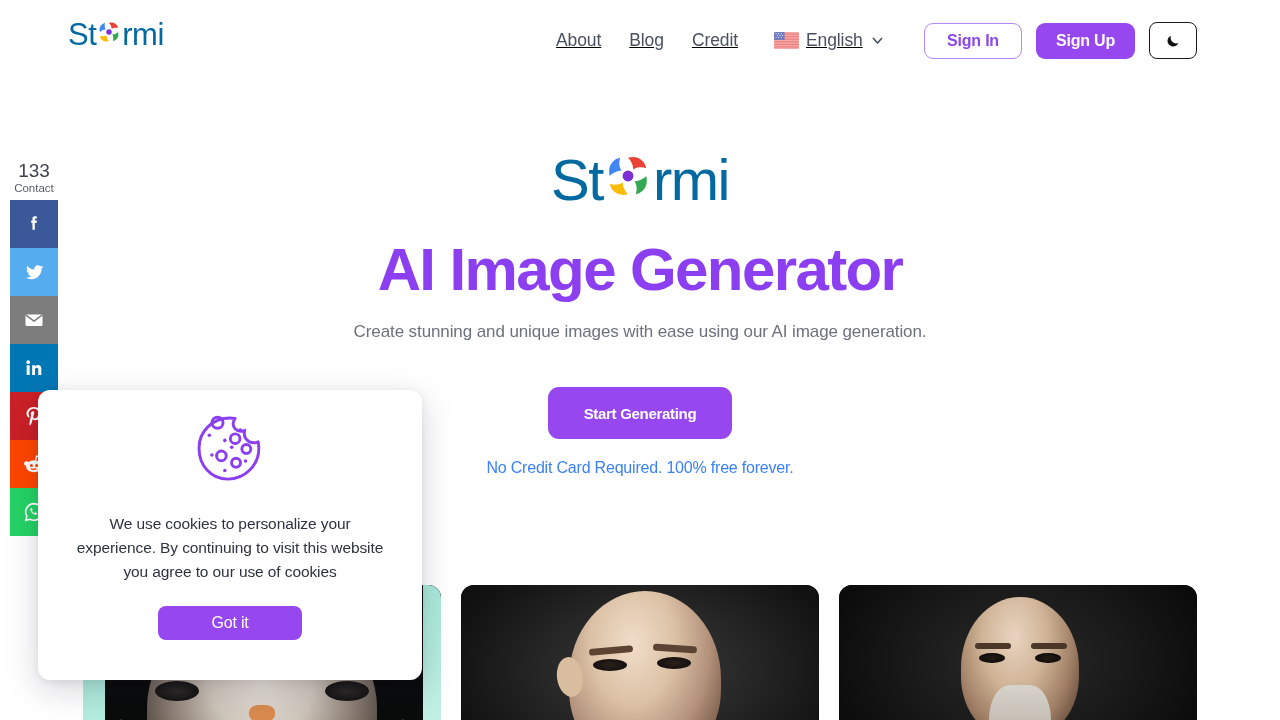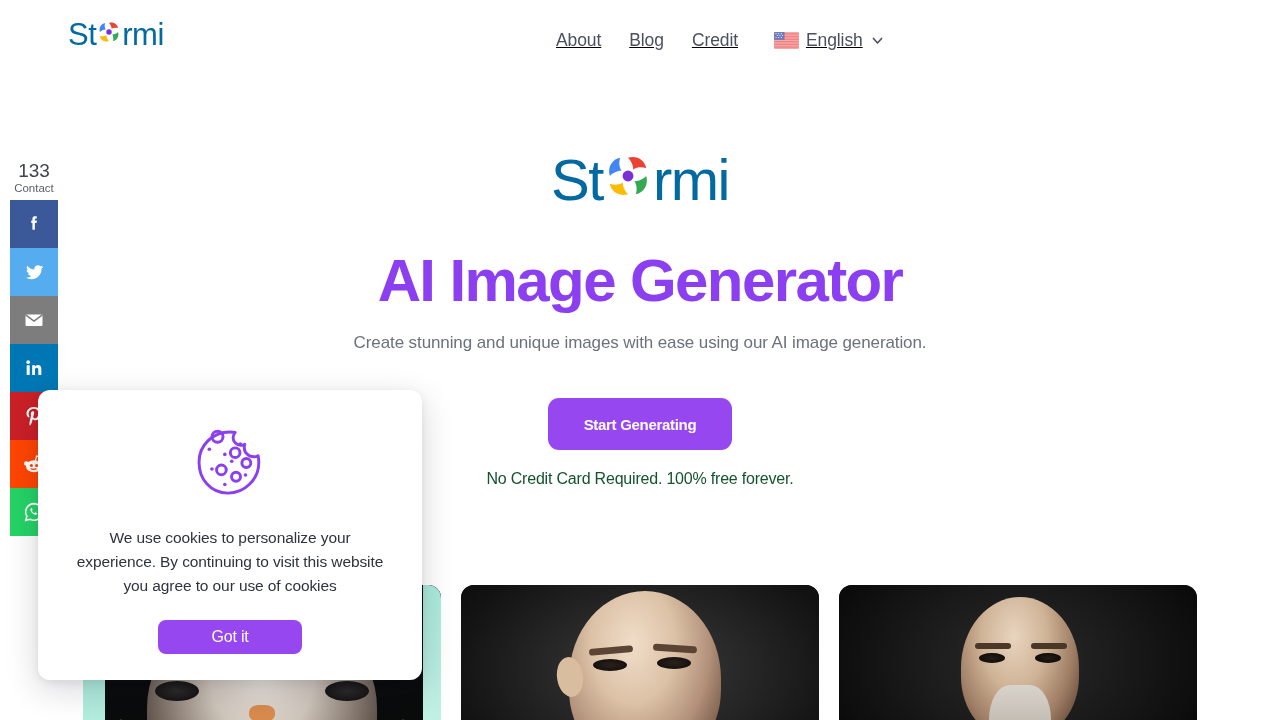--- a/index.html
+++ b/index.html
@@ -245,6 +245,17 @@
       </div>
     </div>
 
+    <div class="auth">
+      <button class="btn-signin">Sign In</button>
+      <button class="btn-signup">Sign Up</button>
+      <button class="btn-theme">
+        <span>
+          <svg class="moon" viewBox="0 0 16 16">
+              <path d="M13.2 10.6A6 6 0 0 1 5.4 2.8 6 6 0 1 0 13.2 10.6Z" fill="#111111"></path>
+            </svg>
+        </span>
+      </button>
+    </div>
   </div>
 
   <div class="hero">

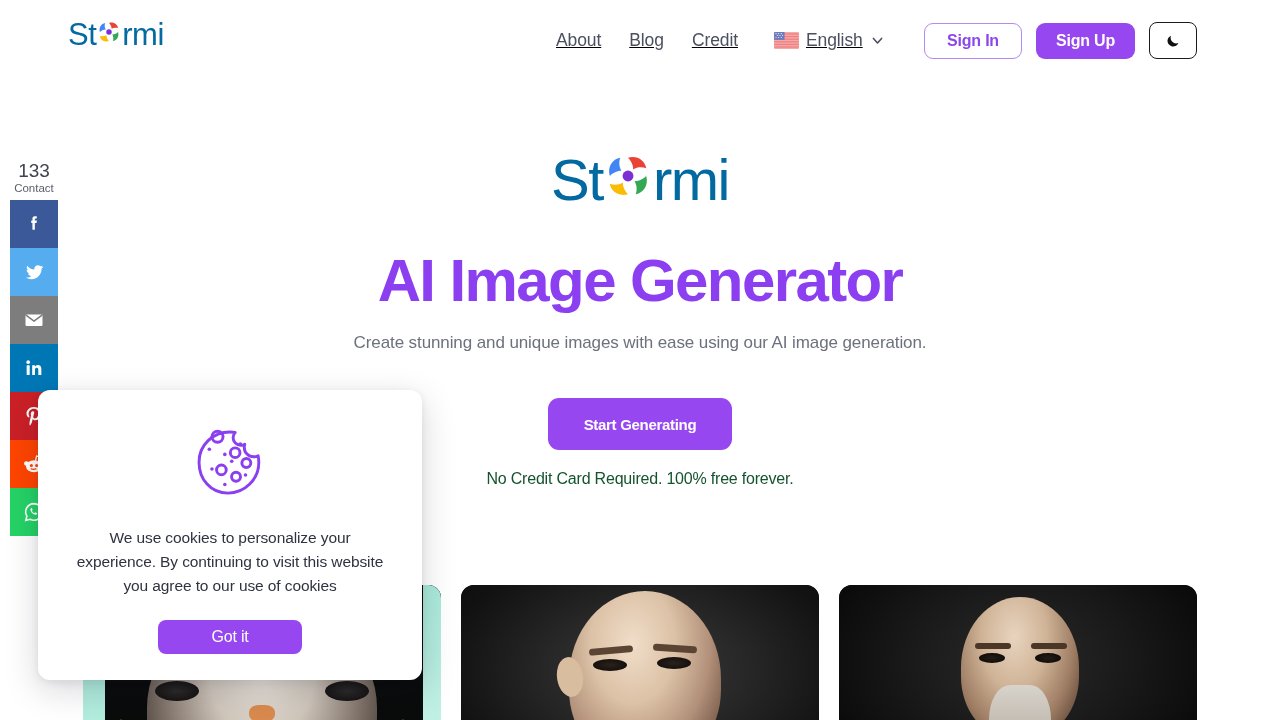--- a/index.html
+++ b/index.html
@@ -81,7 +81,7 @@
   }
   .hero-logo .brand-text { font-size: 58px; letter-spacing: -1.5px; }
   .hero-title {
-    margin-top: 41px;
+    margin-top: 30px;
     font-size: 60px; font-weight: 800;
     color: #8b3ff0; letter-spacing: -1.6px; line-height: 1.05;
   }

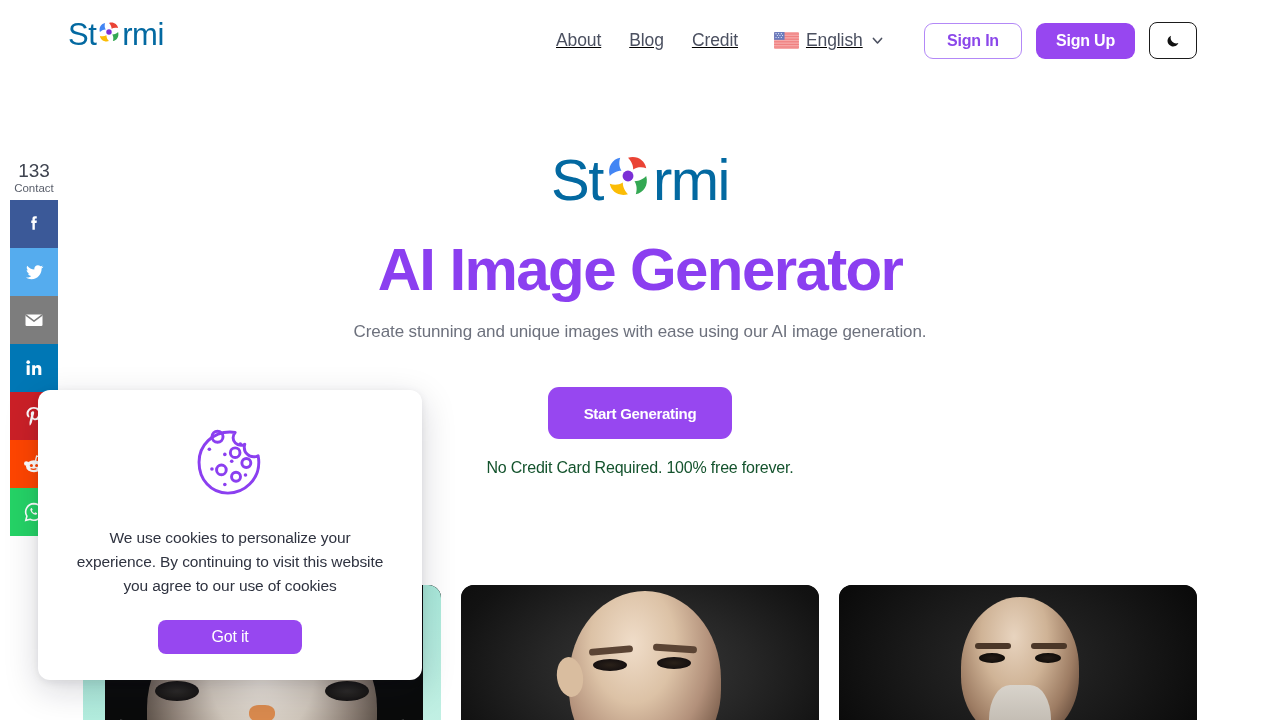--- a/index.html
+++ b/index.html
@@ -97,7 +97,7 @@
     font-size: 15px; font-weight: 600; font-family: inherit;
     cursor: pointer; letter-spacing: -0.3px;
   }
-  .cta-note { margin-top: 20px; font-size: 16px; color: #14532d; letter-spacing: -0.2px; }
+  .cta-note { margin-top: 20px; font-size: 16px; color: #3b82f6; letter-spacing: -0.2px; }
 
   
   .gallery {

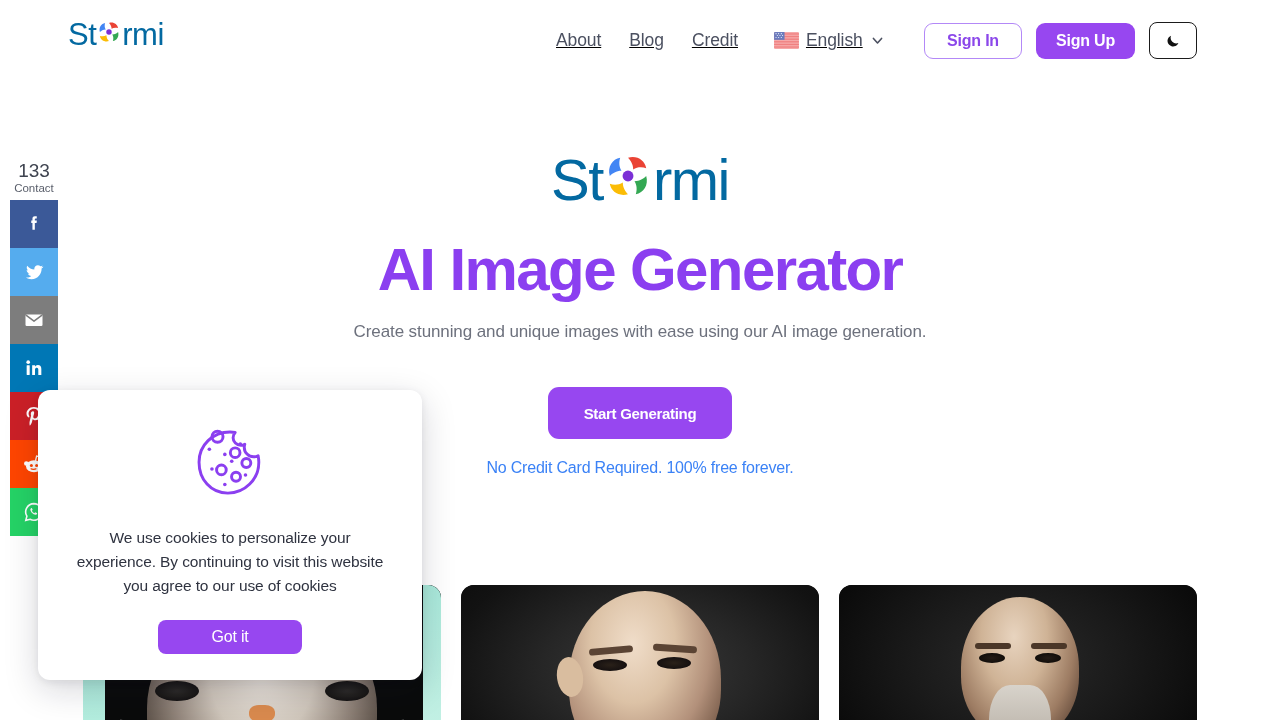--- a/index.html
+++ b/index.html
@@ -165,7 +165,7 @@
     box-shadow: 0 10px 34px rgba(20,20,40,.17), 0 2px 8px rgba(20,20,40,.08);
     z-index: 40;
     display: flex; flex-direction: column; align-items: center;
-    padding-top: 30px;
+    padding-top: 16px;
   }
   .cookie-icon { width: 86px; height: 86px; display:block; }
   .cookie-text {

